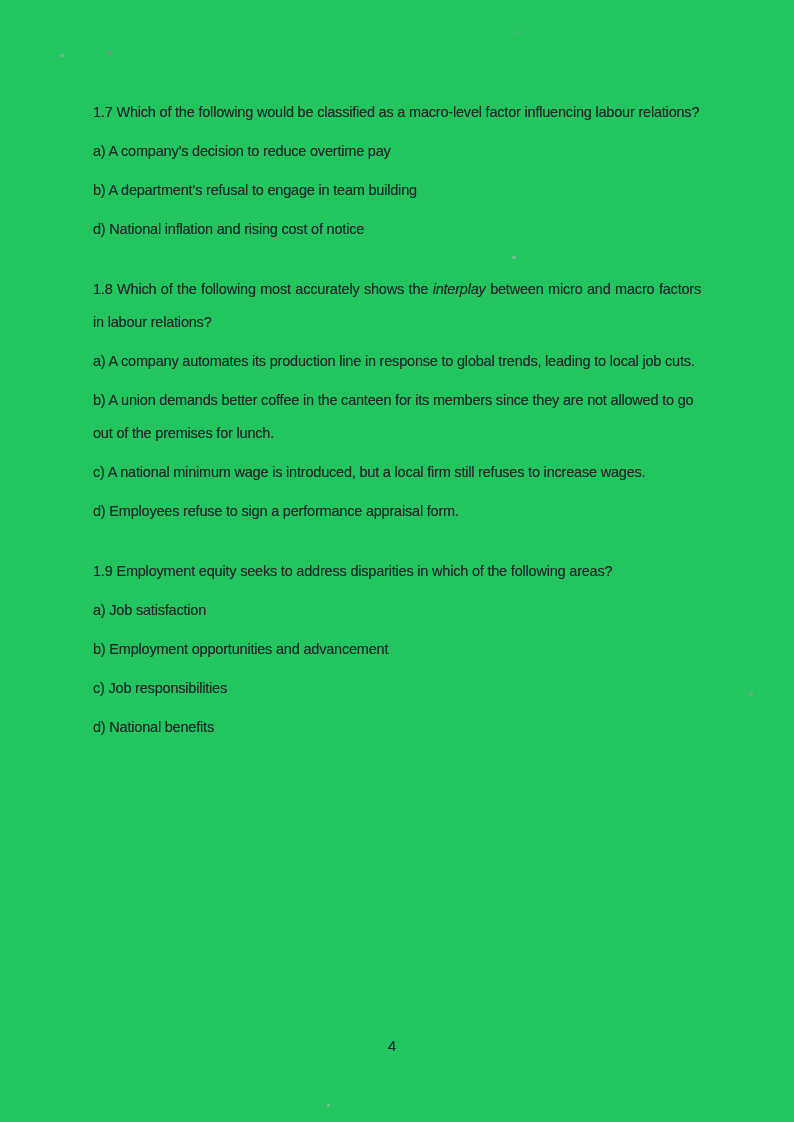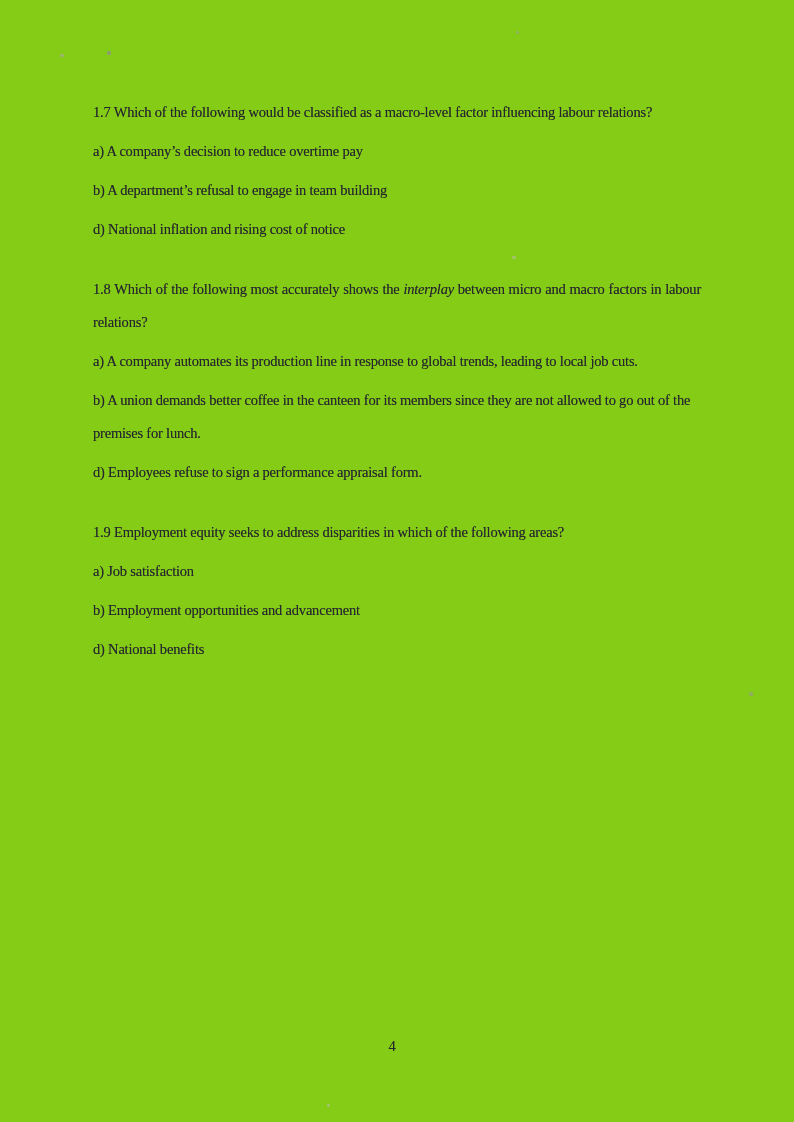--- a/index.html
+++ b/index.html
@@ -18,8 +18,7 @@
   .page {
     position: absolute;
     inset: 0;
-    background: #84cc16;
-    font-family: Liberation Serif, serif;
+    background: #22c55e;
   }
   .content {
     position: absolute;

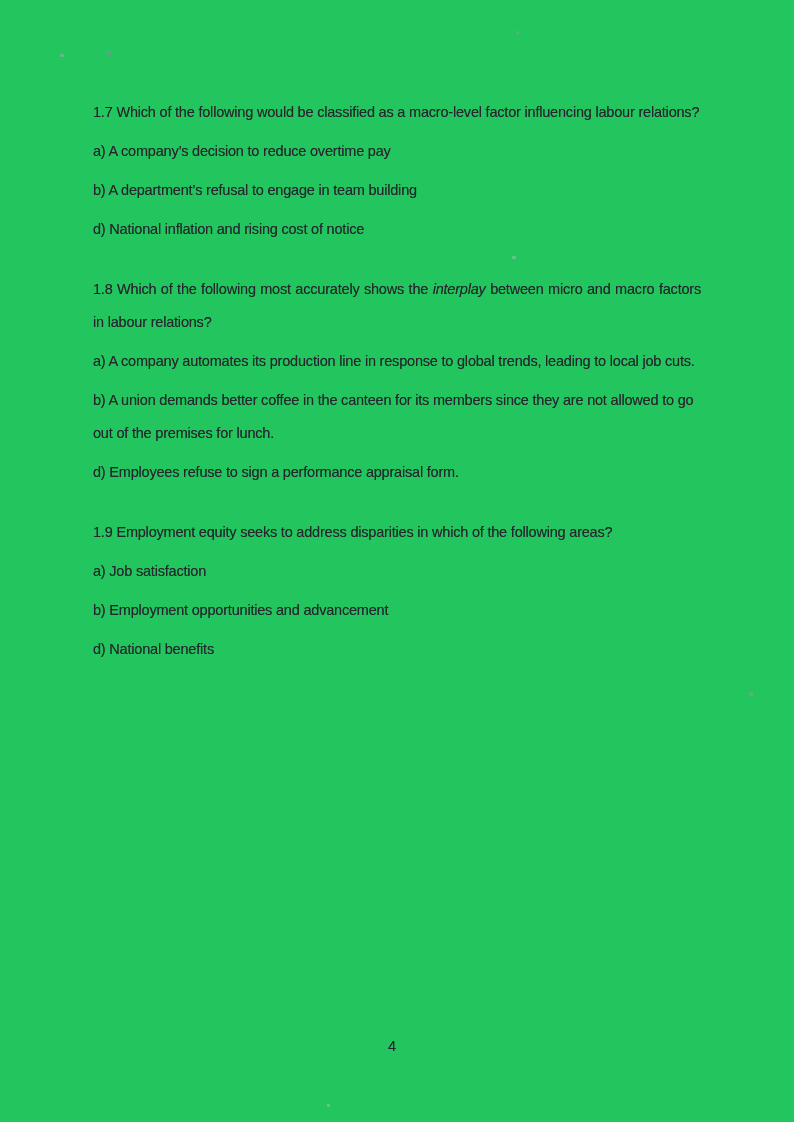--- a/index.html
+++ b/index.html
@@ -89,6 +89,7 @@
       <p class="para question"><span>1.8</span> <span>Which of the following most accurately shows the </span><i class="it">interplay</i><span> between micro and macro factors in labour relations?</span></p>
       <p class="para option">a) A company automates its production line in response to global trends, leading to local job cuts.</p>
       <p class="para option">b) A union demands better coffee in the canteen for its members since they are not allowed to go out of the premises for lunch.</p>
+      <p class="para option">c) A national minimum wage is introduced, but a local firm still refuses to increase wages.</p>
       <p class="para option">d) Employees refuse to sign a performance appraisal form.</p>
     </section>
 

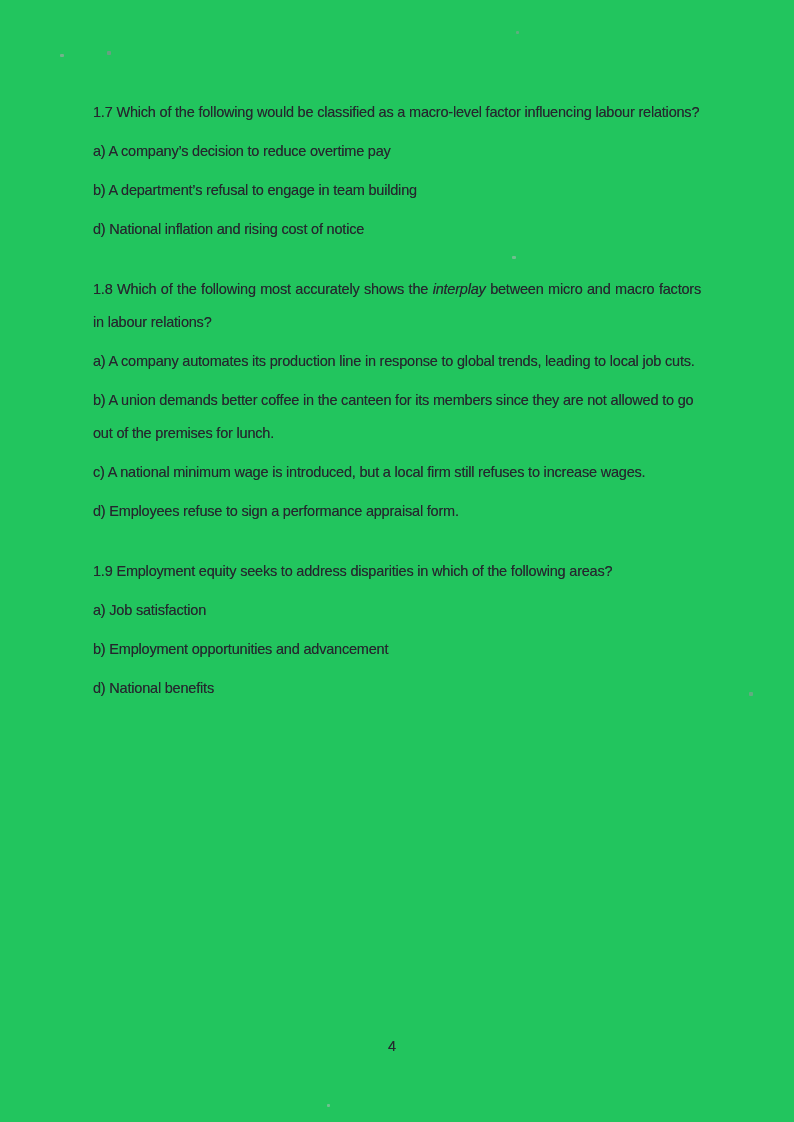--- a/index.html
+++ b/index.html
@@ -97,6 +97,7 @@
       <p class="para question"><span>1.9</span> <span>Employment equity seeks to address disparities in which of the following areas?</span><i class="it"></i><span></span></p>
       <p class="para option">a) Job satisfaction</p>
       <p class="para option">b) Employment opportunities and advancement</p>
+      <p class="para option">c) Job responsibilities</p>
       <p class="para option">d) National benefits</p>
     </section>
 

